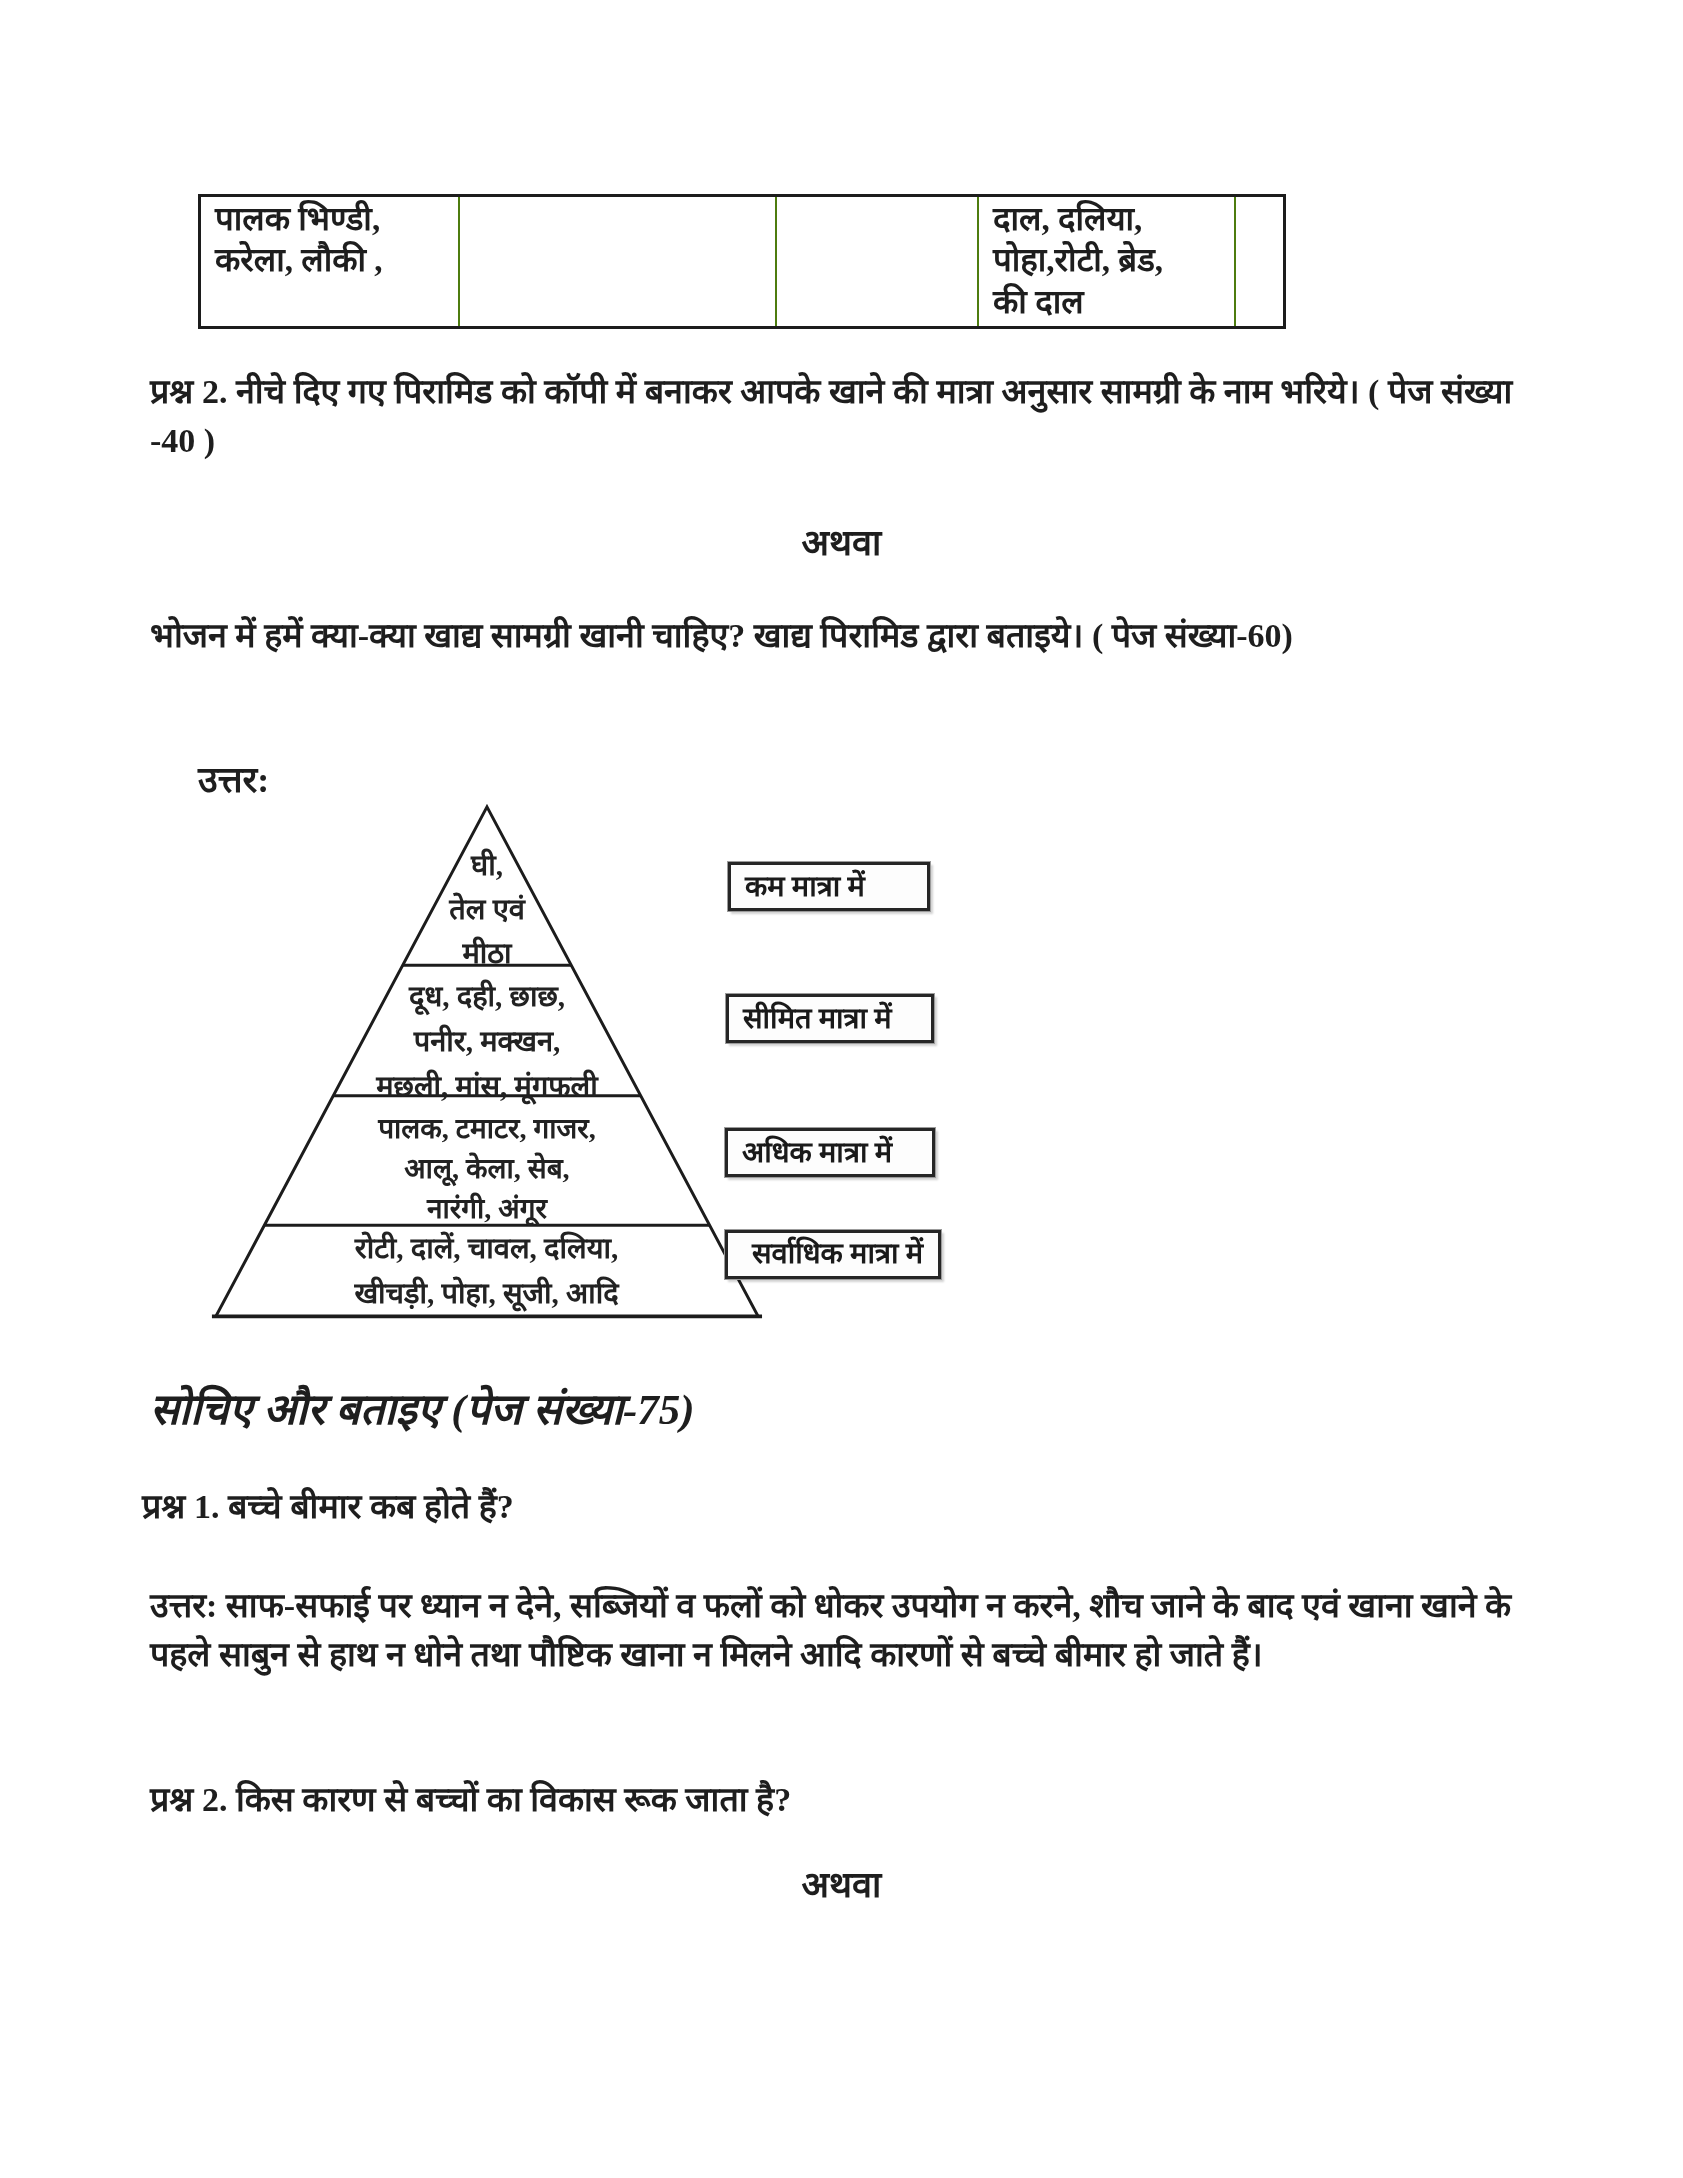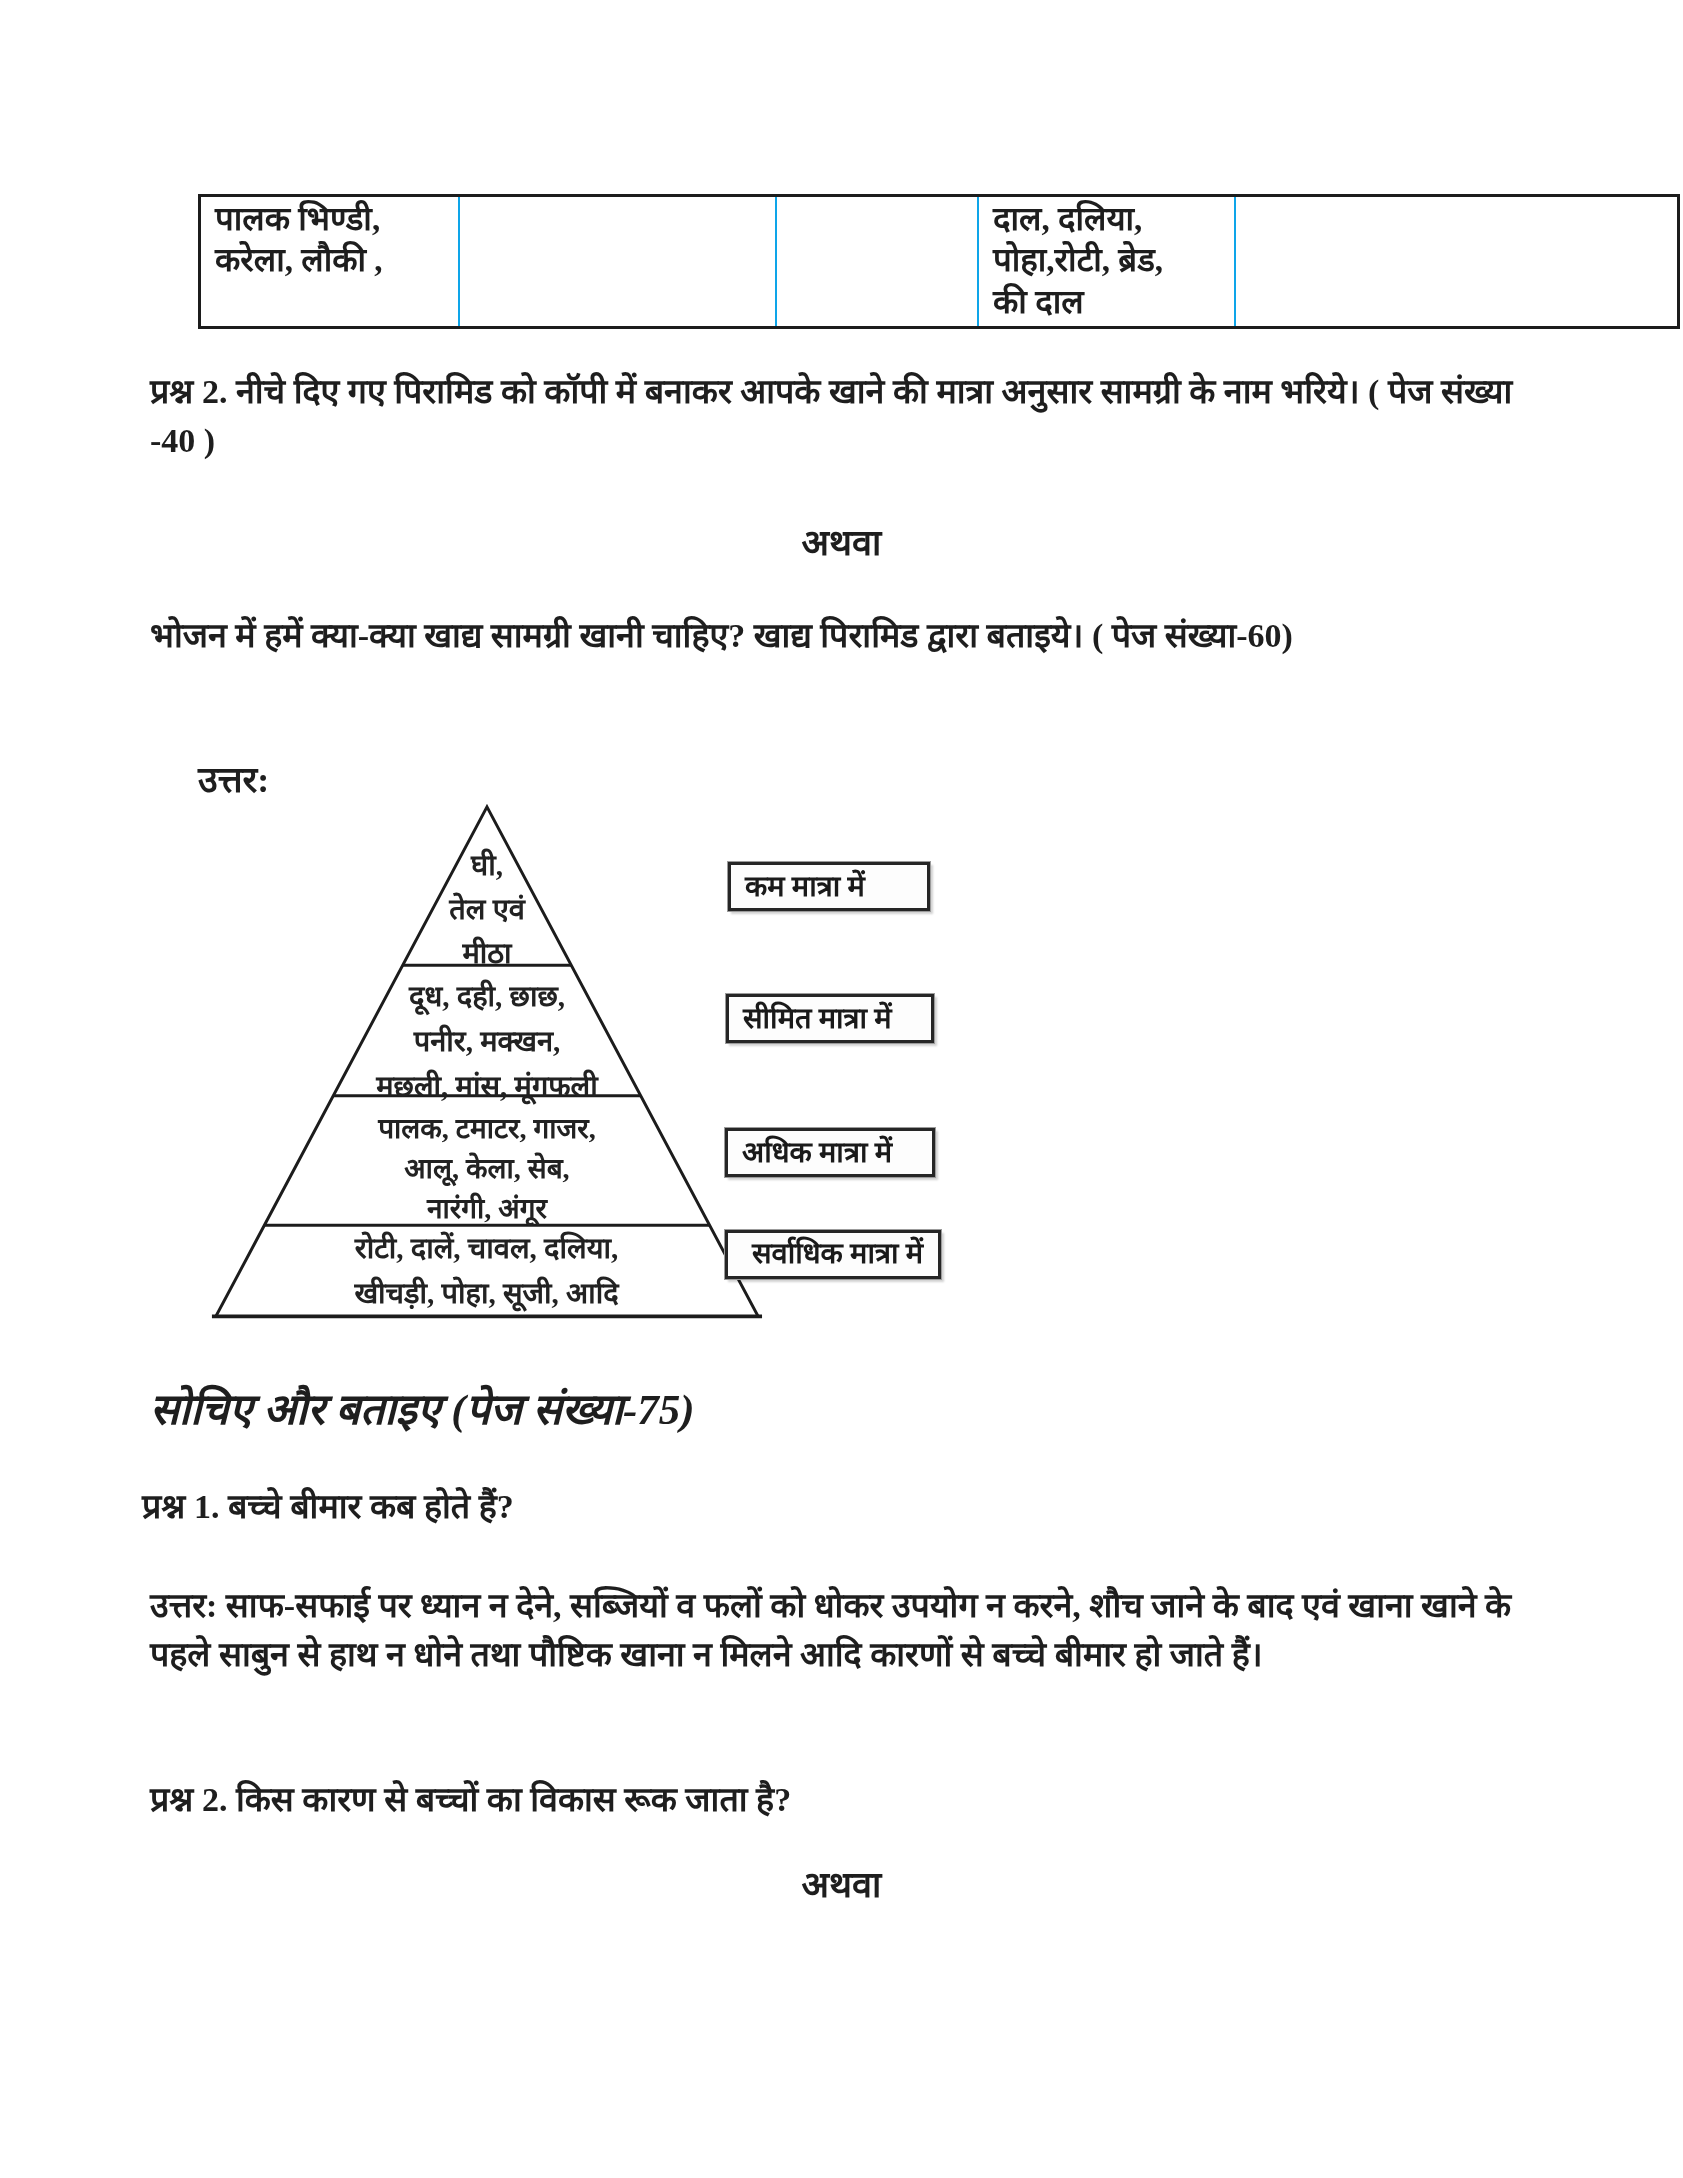--- a/index.html
+++ b/index.html
@@ -14,7 +14,7 @@
 
   
   .food-table{
-    left:198px;top:194px;width:1482px;height:135px;
+    left:198px;top:194px;width:1088px;height:135px;
     display:grid;grid-template-columns:257px 317px 202px 257px 253px;
     border:3px solid #1c1c1c;box-sizing:border-box;
   }

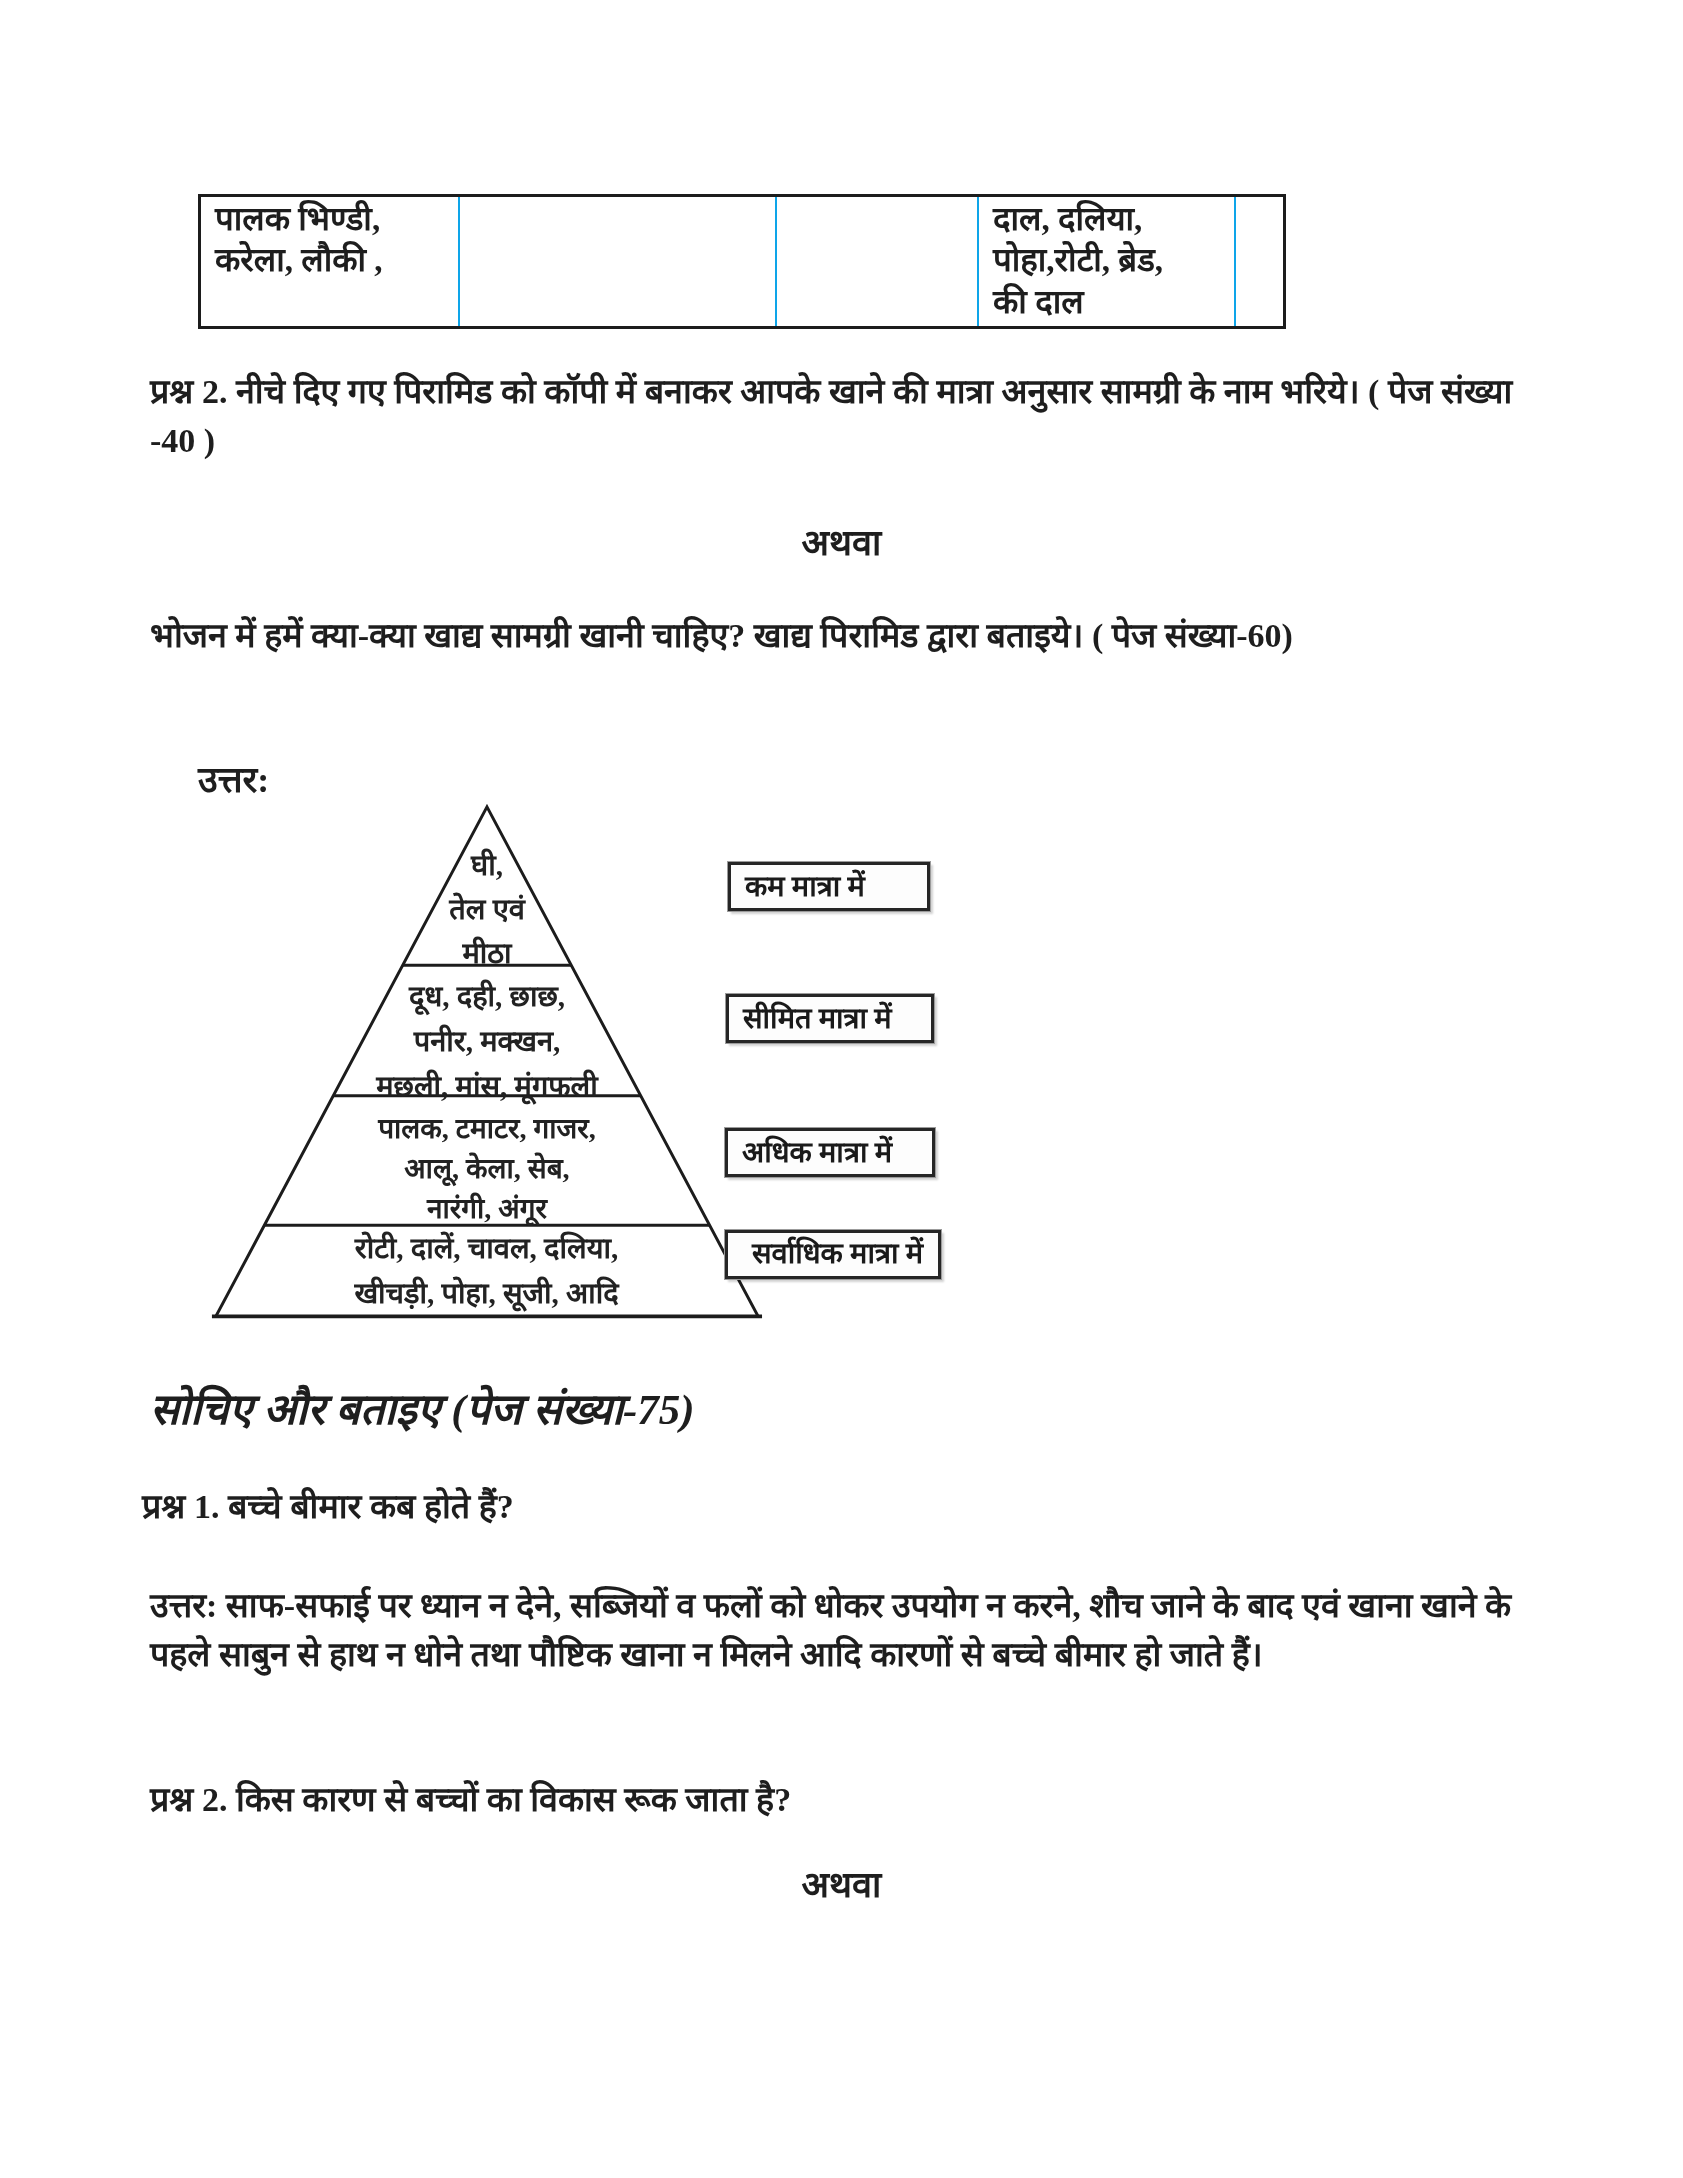--- a/index.html
+++ b/index.html
@@ -19,7 +19,7 @@
     border:3px solid #1c1c1c;box-sizing:border-box;
   }
   .food-table .cell{
-    border-left:2px solid #0ea5e9;padding:2px 12px 0 14px;box-sizing:border-box;
+    border-left:2px solid #4d7c0f;padding:2px 12px 0 14px;box-sizing:border-box;
     font-size:33px;font-weight:700;line-height:1.25;white-space:pre-line;overflow:hidden;
   }
   .food-table .cell:first-child{border-left:none;}

